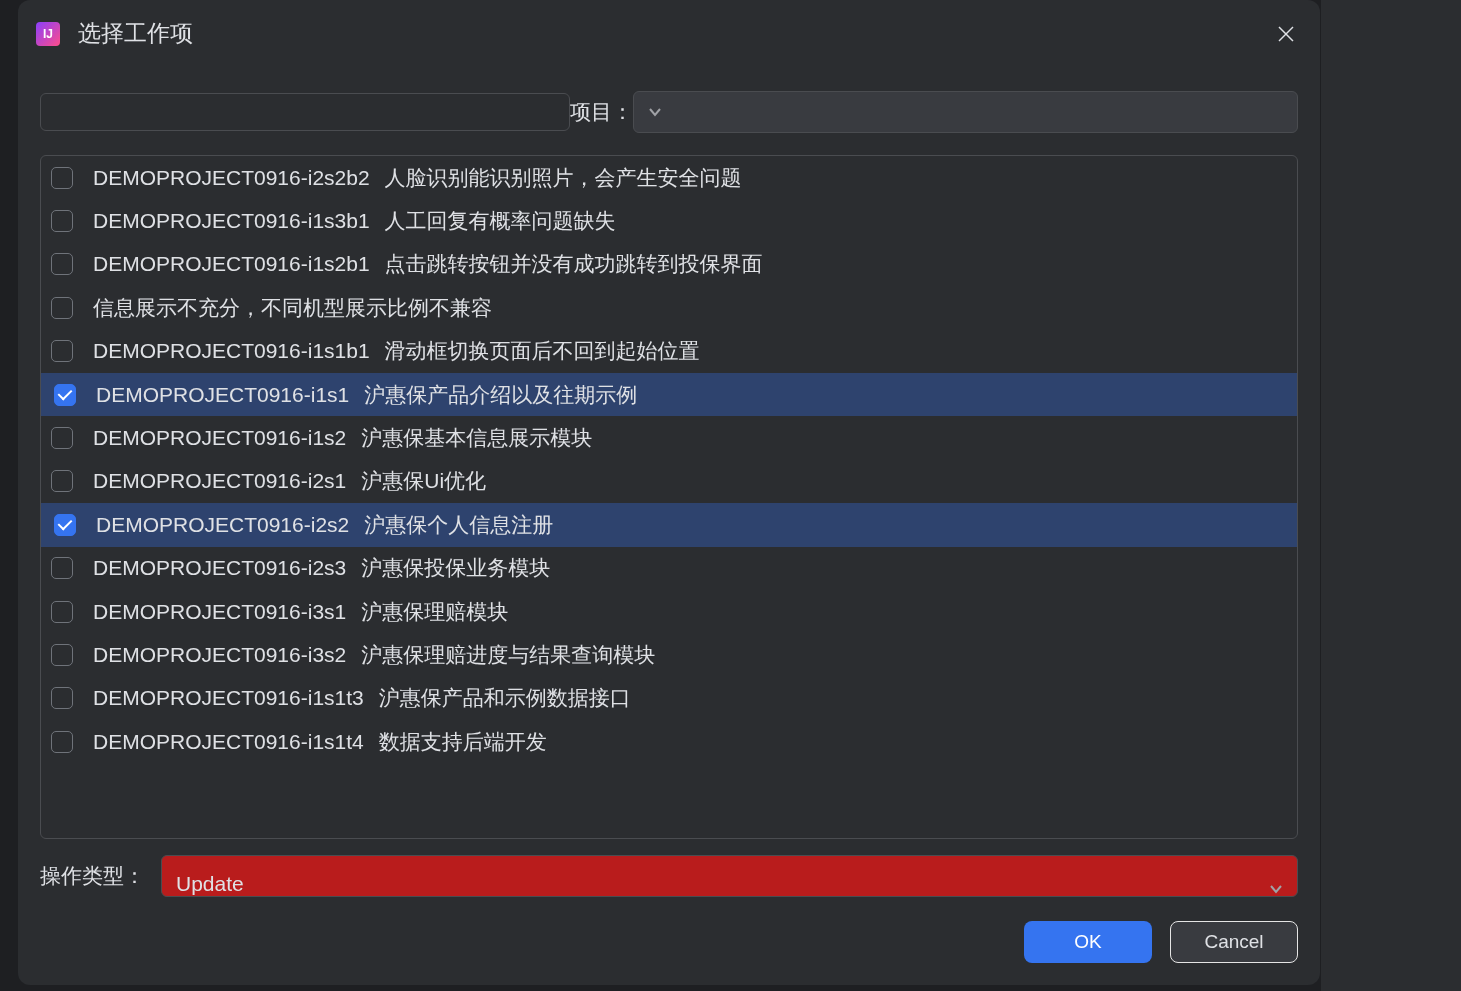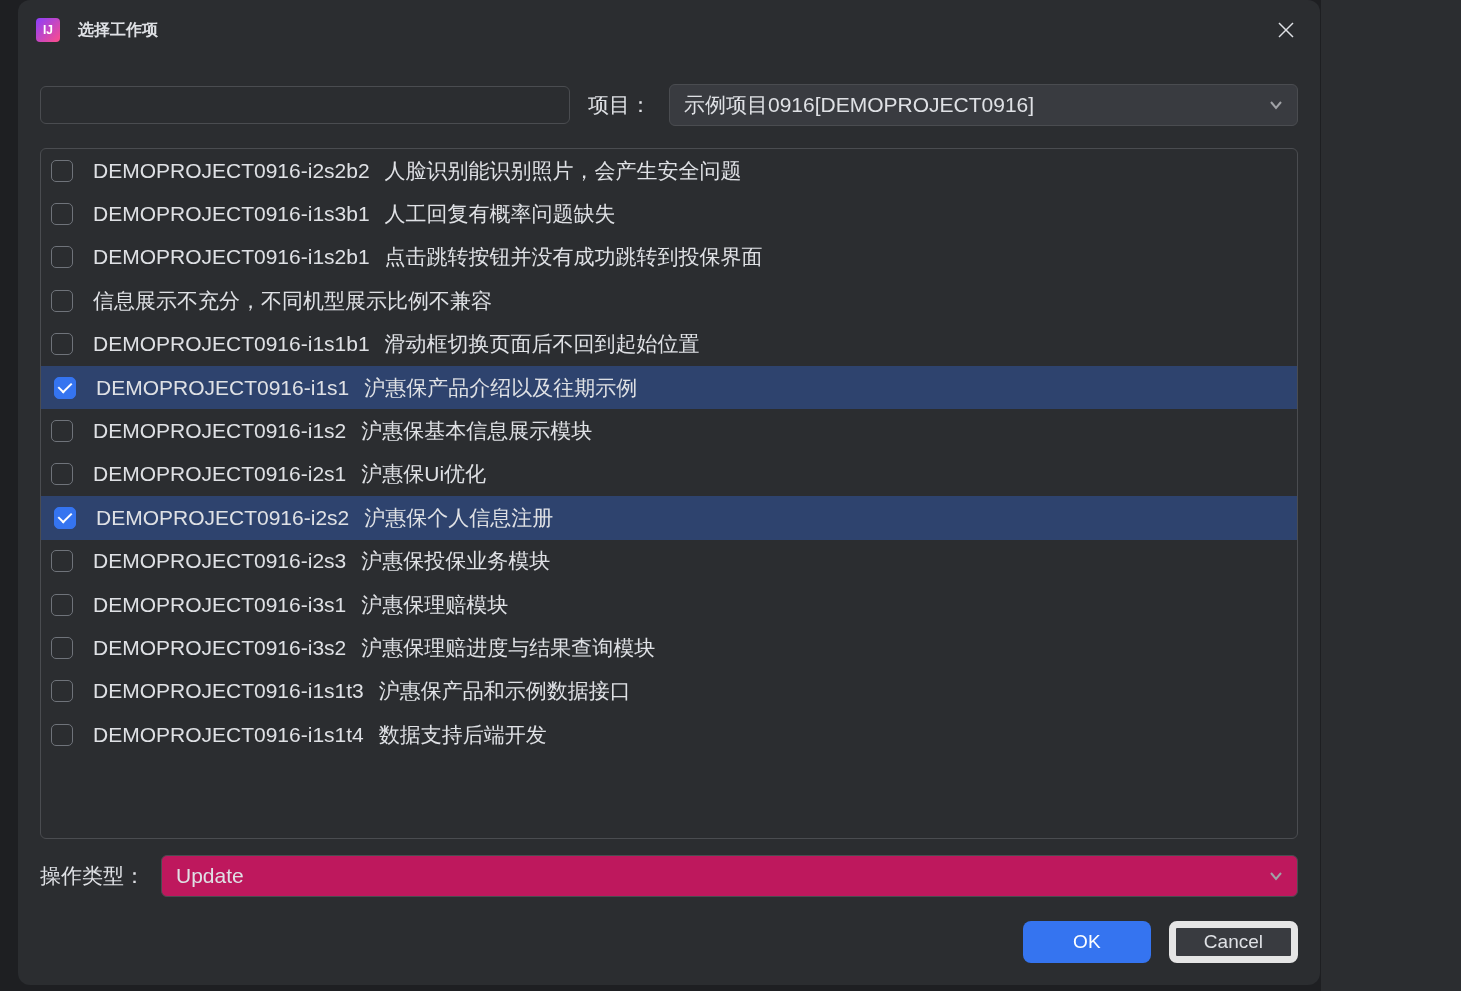--- a/index.html
+++ b/index.html
@@ -49,9 +49,9 @@
     color: #fff;
   }
   .dialog-title {
-    font-size: 16px;
-    color: #dfe1e5;
-    font-weight: 700;
+    font-size: 23px;
+    color: #dfe1e5;
+    font-weight: 400;
     flex: 1;
   }
   .close-btn {

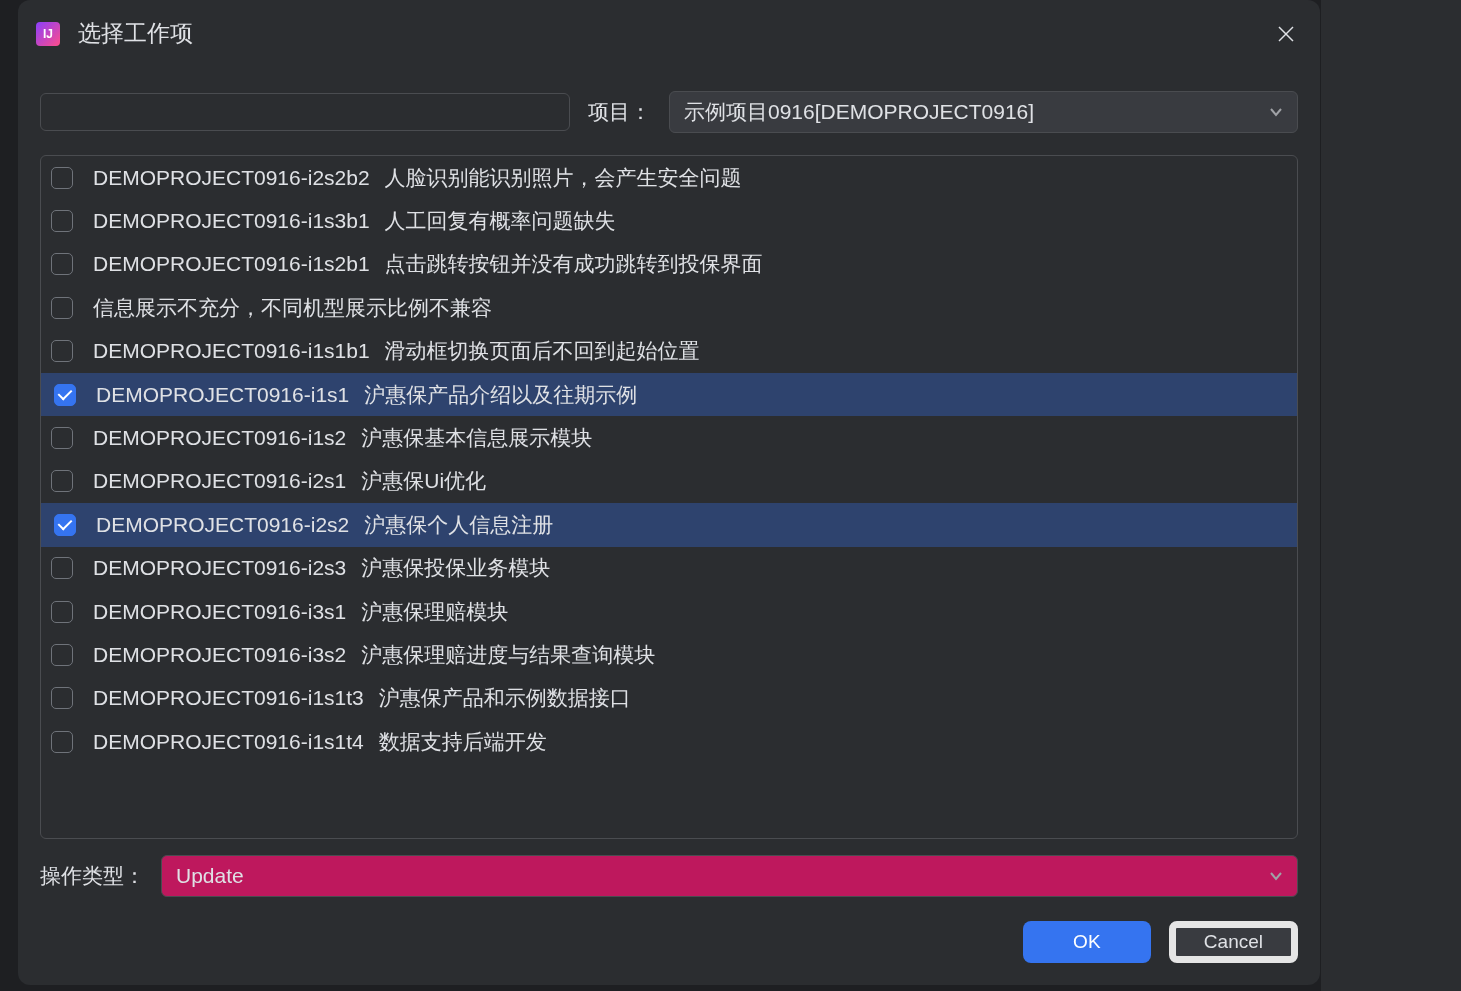--- a/index.html
+++ b/index.html
@@ -67,7 +67,6 @@
     display: flex;
     align-items: center;
     padding: 28px 22px 12px 22px;
-    gap: 18px;
   }
   .filter-input {
     width: 530px;

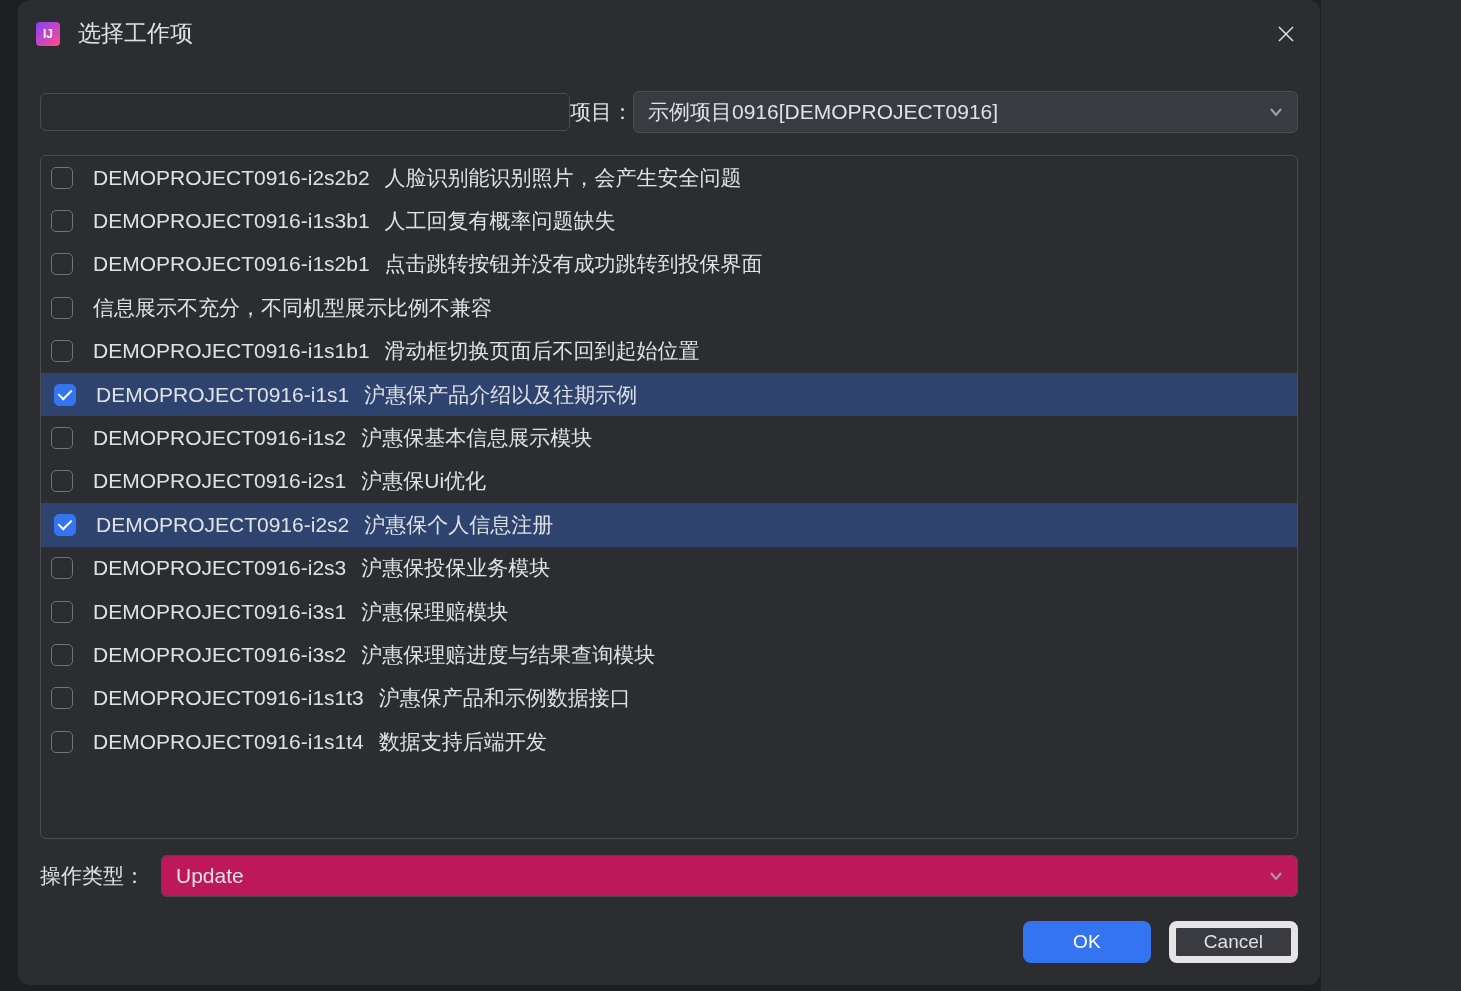--- a/index.html
+++ b/index.html
@@ -250,7 +250,6 @@
     <input class="filter-input" type="text" value="" style="">
     <span class="project-label">项目：</span>
     <div class="project-select">
-      <span class="project-select-text">示例项目0916[DEMOPROJECT0916]</span>
       <span class="chevron">
         <svg width="14" height="14" viewBox="0 0 14 14">
             <polyline points="2,4 7,10 12,4"></polyline>

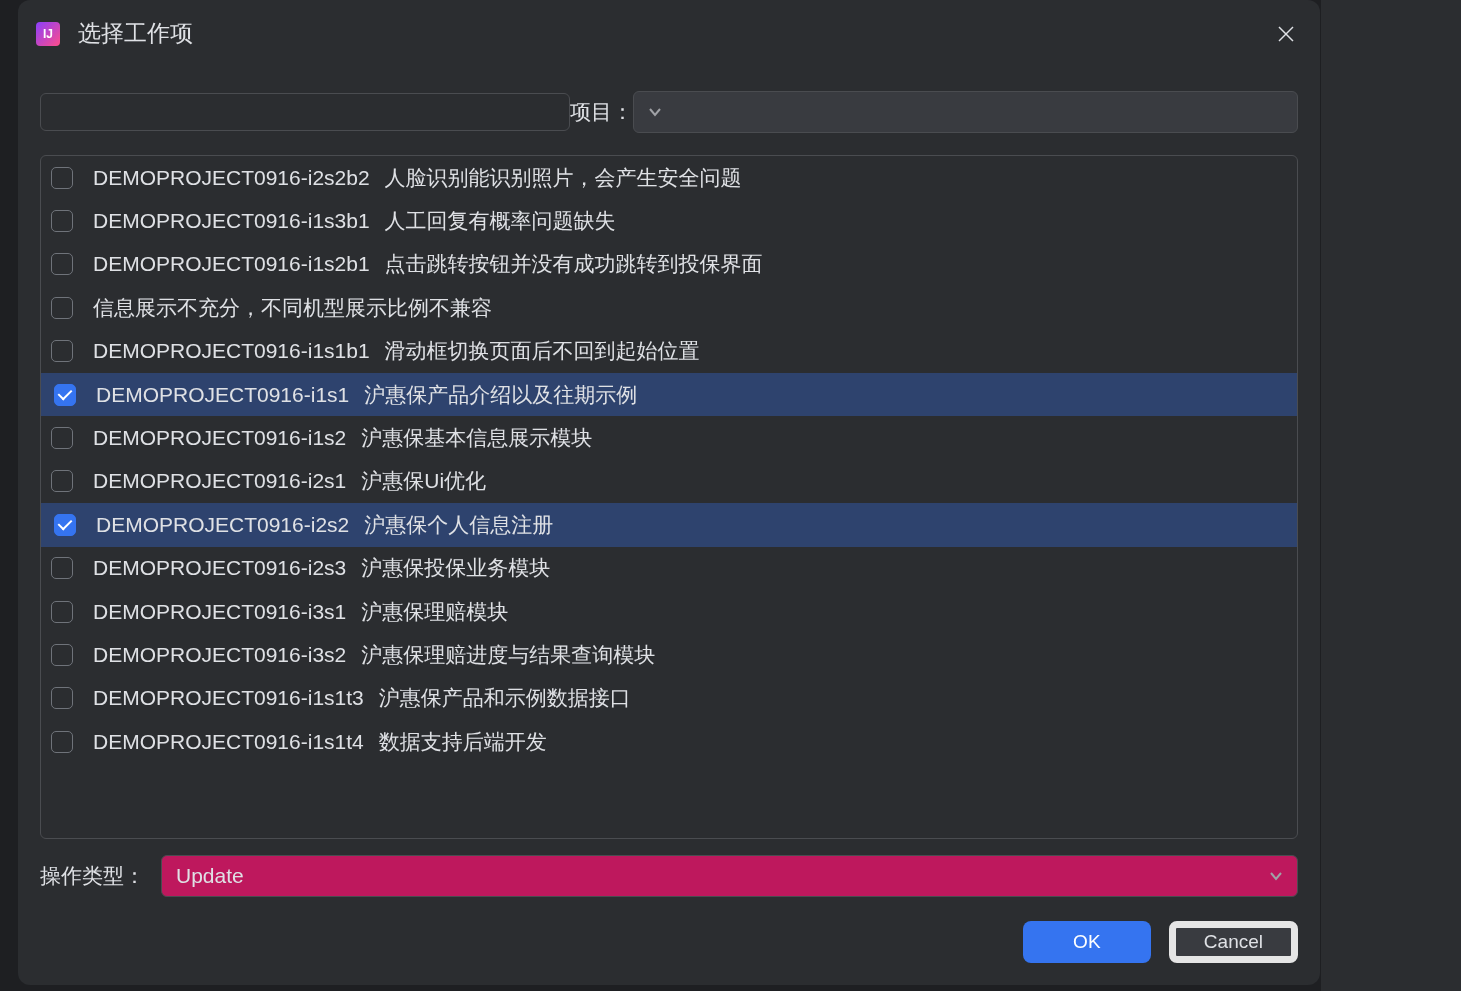--- a/index.html
+++ b/index.html
@@ -182,11 +182,11 @@
   .op-select {
     flex: 1;
     height: 42px;
-    background: #be185d;
+    background: #b91c1c;
     border: 1px solid #4a4c50;
     border-radius: 6px;
     display: flex;
-    align-items: center;
+    align-items: flex-end;
     padding: 0 14px;
     cursor: pointer;
   }

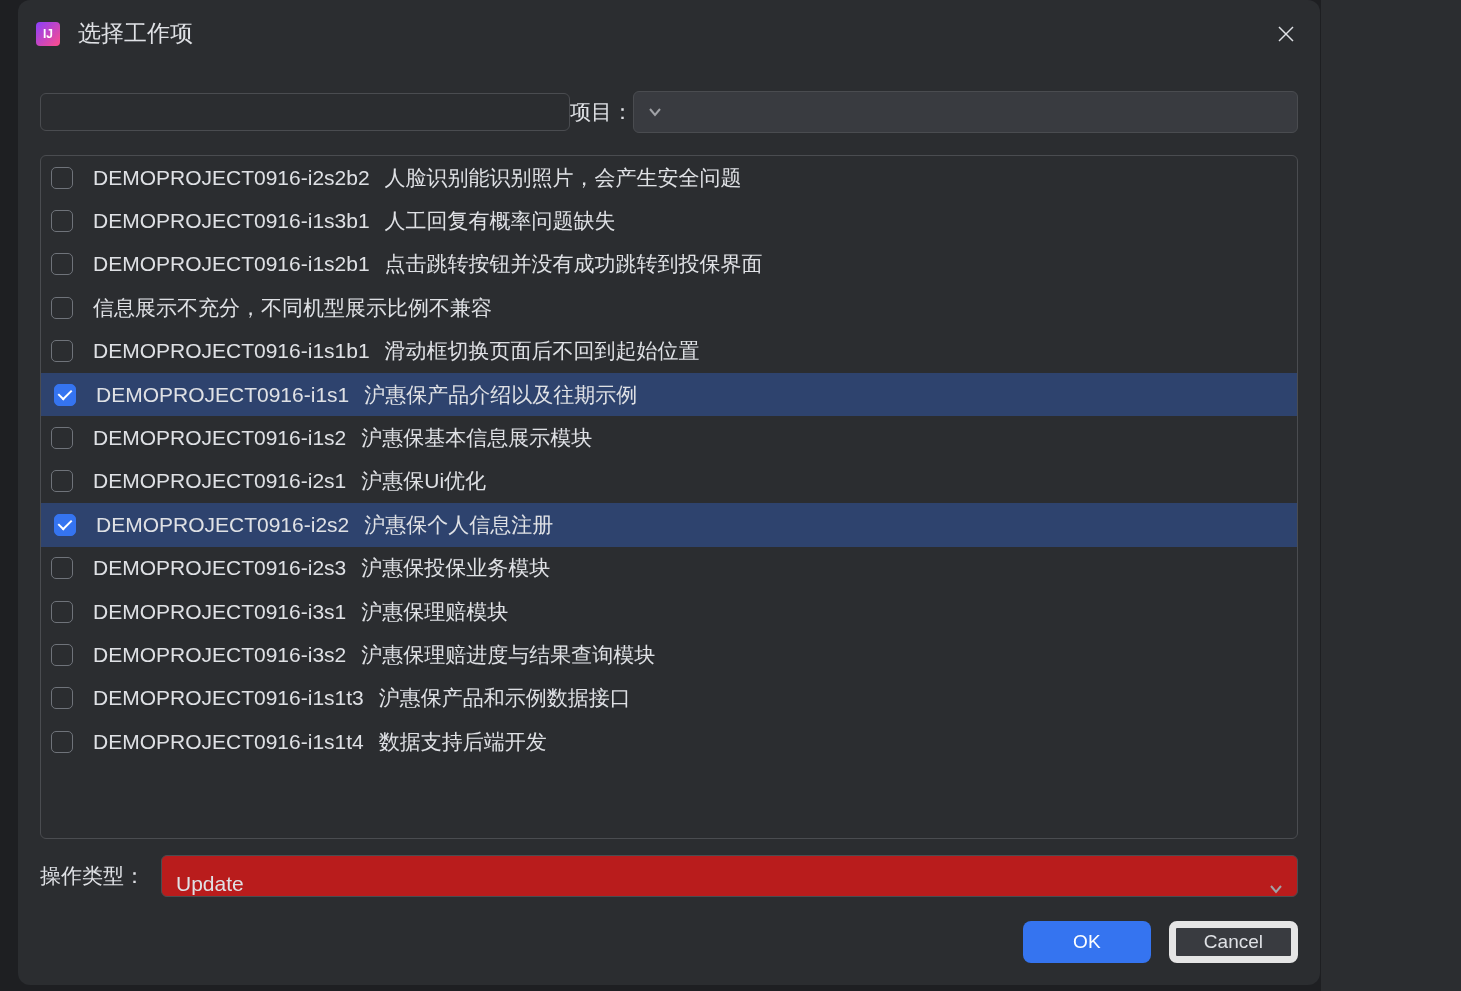--- a/index.html
+++ b/index.html
@@ -220,7 +220,7 @@
   .btn-secondary {
     background: #393b40;
     color: #dfe1e5;
-    border: 7px solid #e5e5e5;
+    border: 1px solid #e5e5e5;
     min-width: 128px;
   }
   

